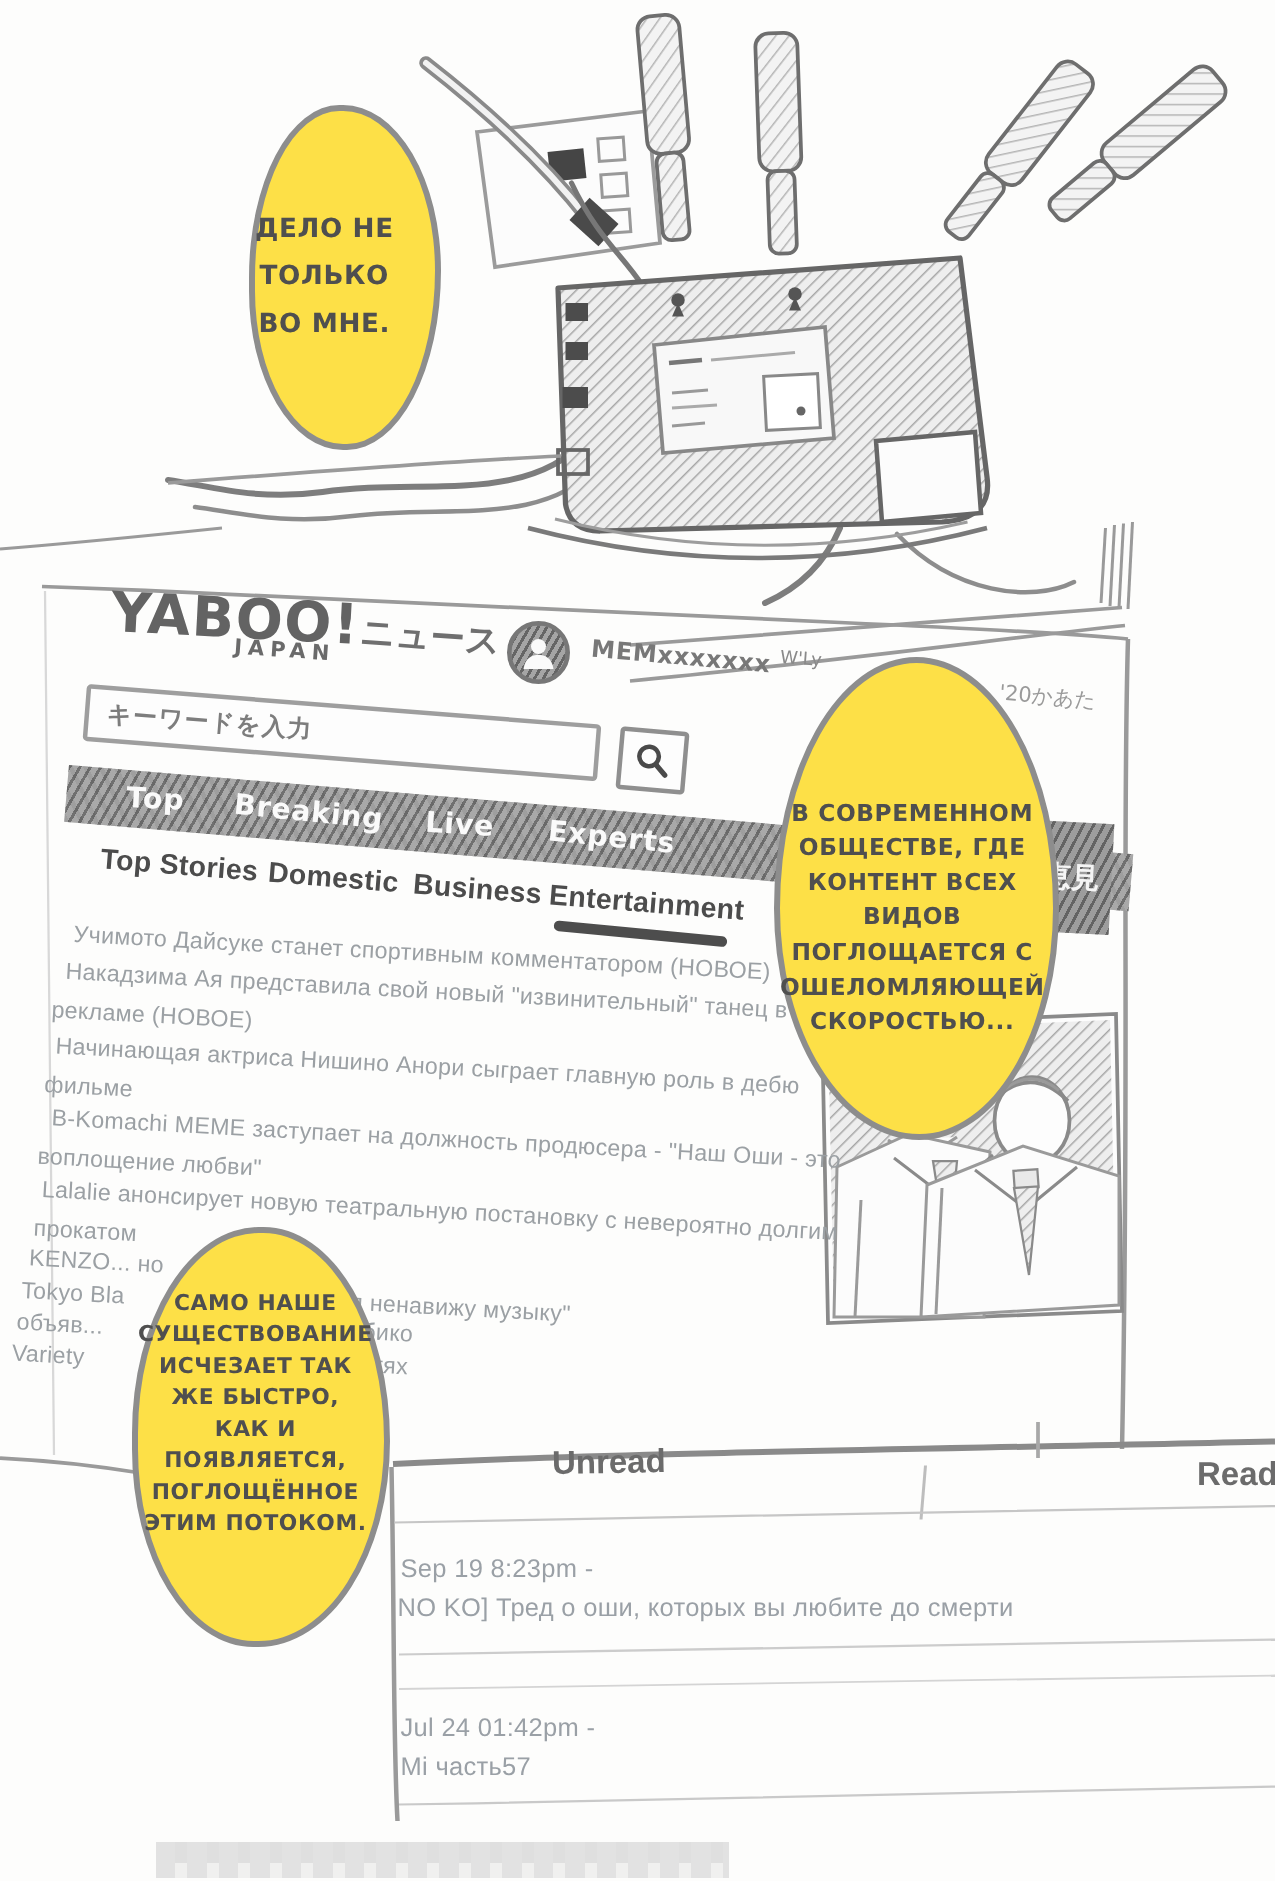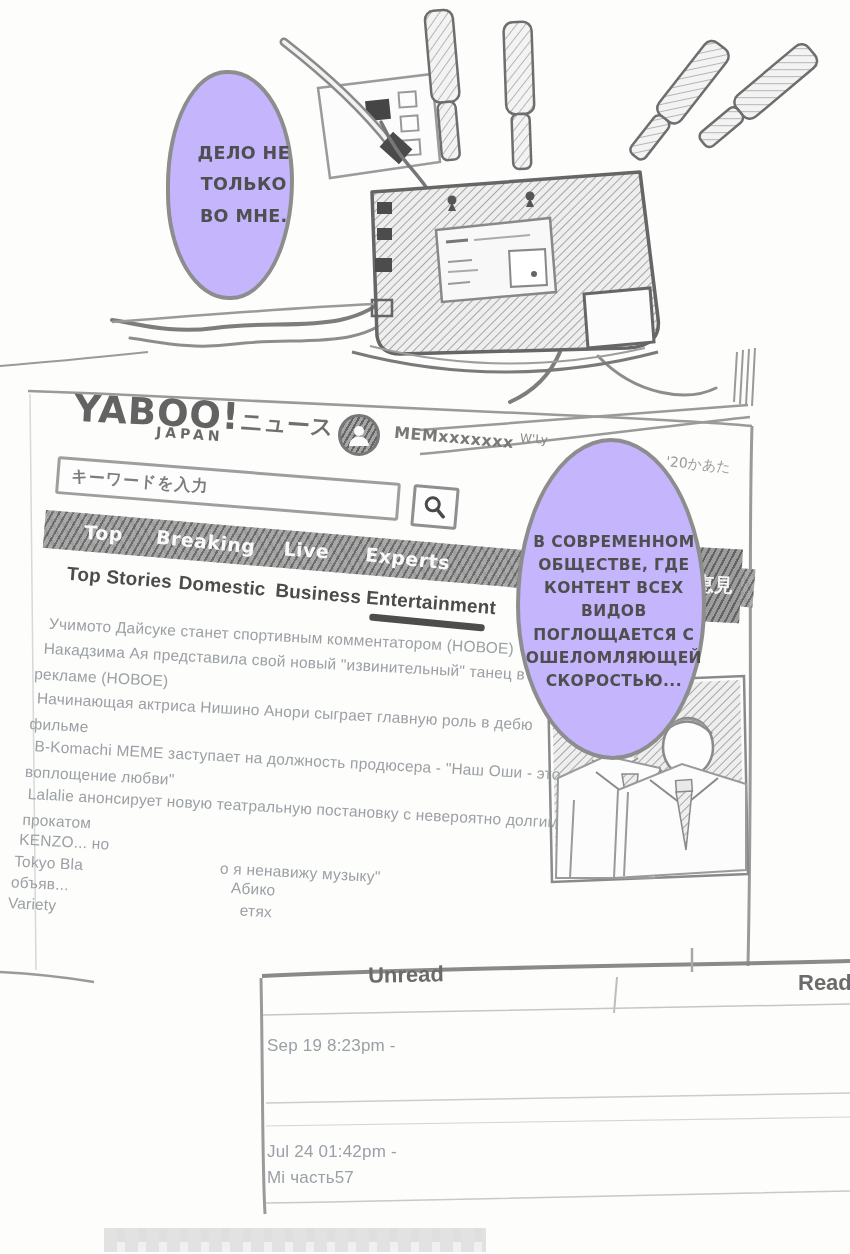--- a/index.html
+++ b/index.html
@@ -9,8 +9,8 @@
   svg.sketch{position:absolute;left:0;top:0;z-index:1}
 
   
-  .bubble{position:absolute;background:#c4b5fd;border:4.5px solid #8d8d8d;display:flex;
-          align-items:center;justify-content:flex-end;text-align:center;z-index:6;box-sizing:border-box}
+  .bubble{position:absolute;background:#fde047;border:4.5px solid #8d8d8d;display:flex;
+          align-items:center;justify-content:flex-start;text-align:center;z-index:6;box-sizing:border-box}
   .bubble .txt{white-space:pre-line;font-weight:bold;color:#4f4f4f;letter-spacing:.4px;
                font-family:"DejaVu Sans",sans-serif}
   .b1{left:166px;top:70px;width:128px;height:230px;border-radius:48% 52% 50% 50%/51% 49% 53% 47%}

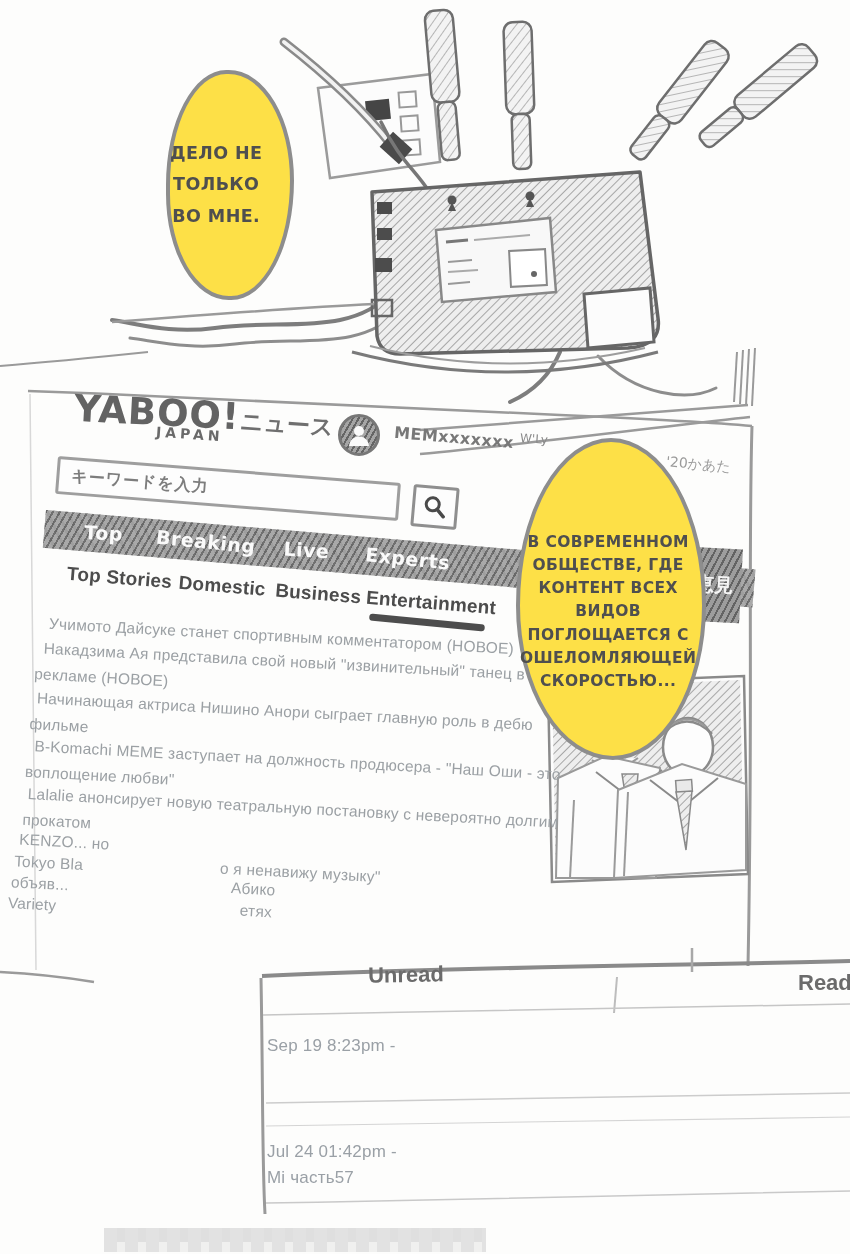--- a/index.html
+++ b/index.html
@@ -277,6 +277,16 @@
 ОШЕЛОМЛЯЮЩЕЙ
 СКОРОСТЬЮ...</span>
   </div>
+  <div class="bubble b3">
+    <span class="txt">САМО НАШЕ
+СУЩЕСТВОВАНИЕ
+ИСЧЕЗАЕТ ТАК
+ЖЕ БЫСТРО,
+КАК И
+ПОЯВЛЯЕТСЯ,
+ПОГЛОЩЁННОЕ
+ЭТИМ ПОТОКОМ.</span>
+  </div>
 
 </div>
 

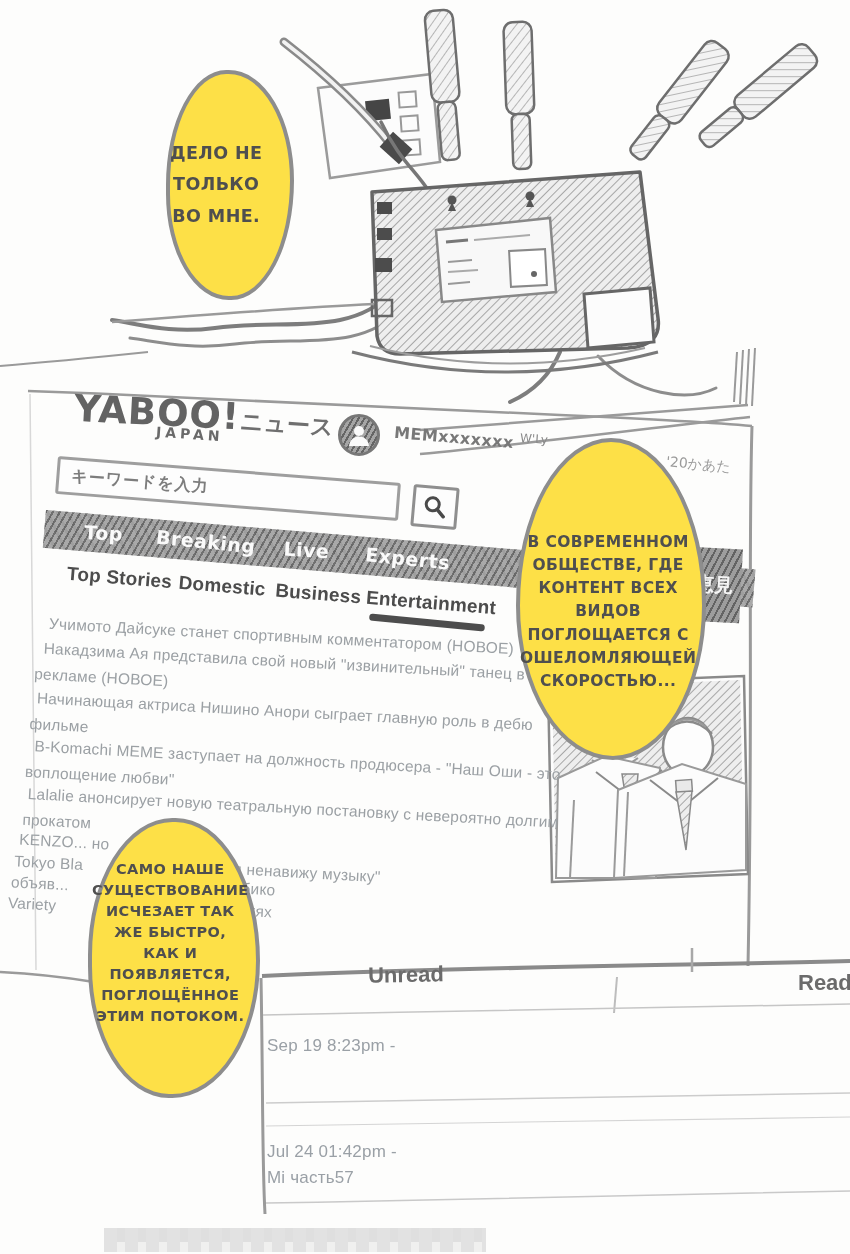--- a/index.html
+++ b/index.html
@@ -258,6 +258,7 @@
   <div class="f-head" style="left:798px;top:970px">Read</div>
 
   <div class="f-time" style="left:267px;top:1036px">Sep 19 8:23pm -</div>
+  <div class="f-title" style="left:265px;top:1062px">NO KO] Тред о оши, которых вы любите до смерти</div>
   <div class="f-time" style="left:267px;top:1142px">Jul 24 01:42pm -</div>
   <div class="f-title" style="left:267px;top:1168px">Mi  часть57</div>
 

